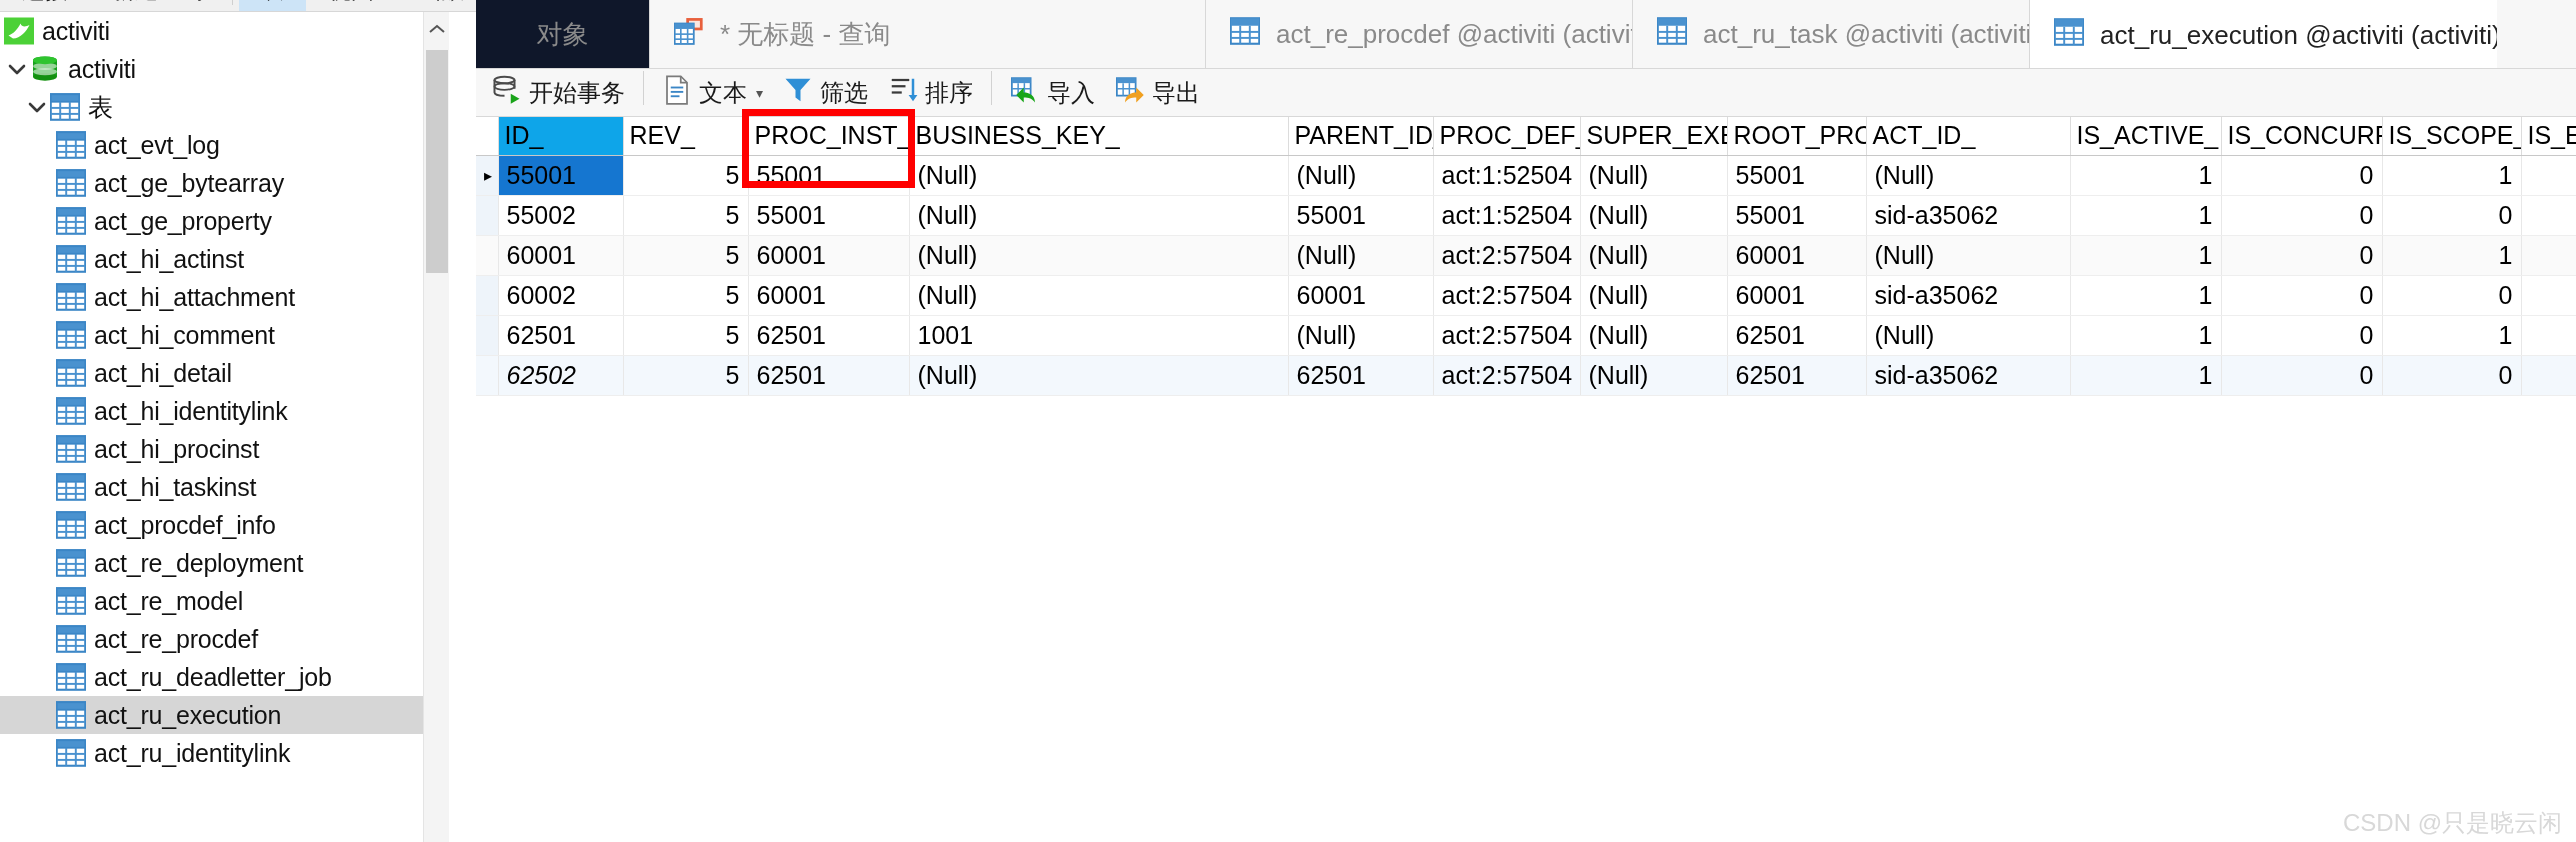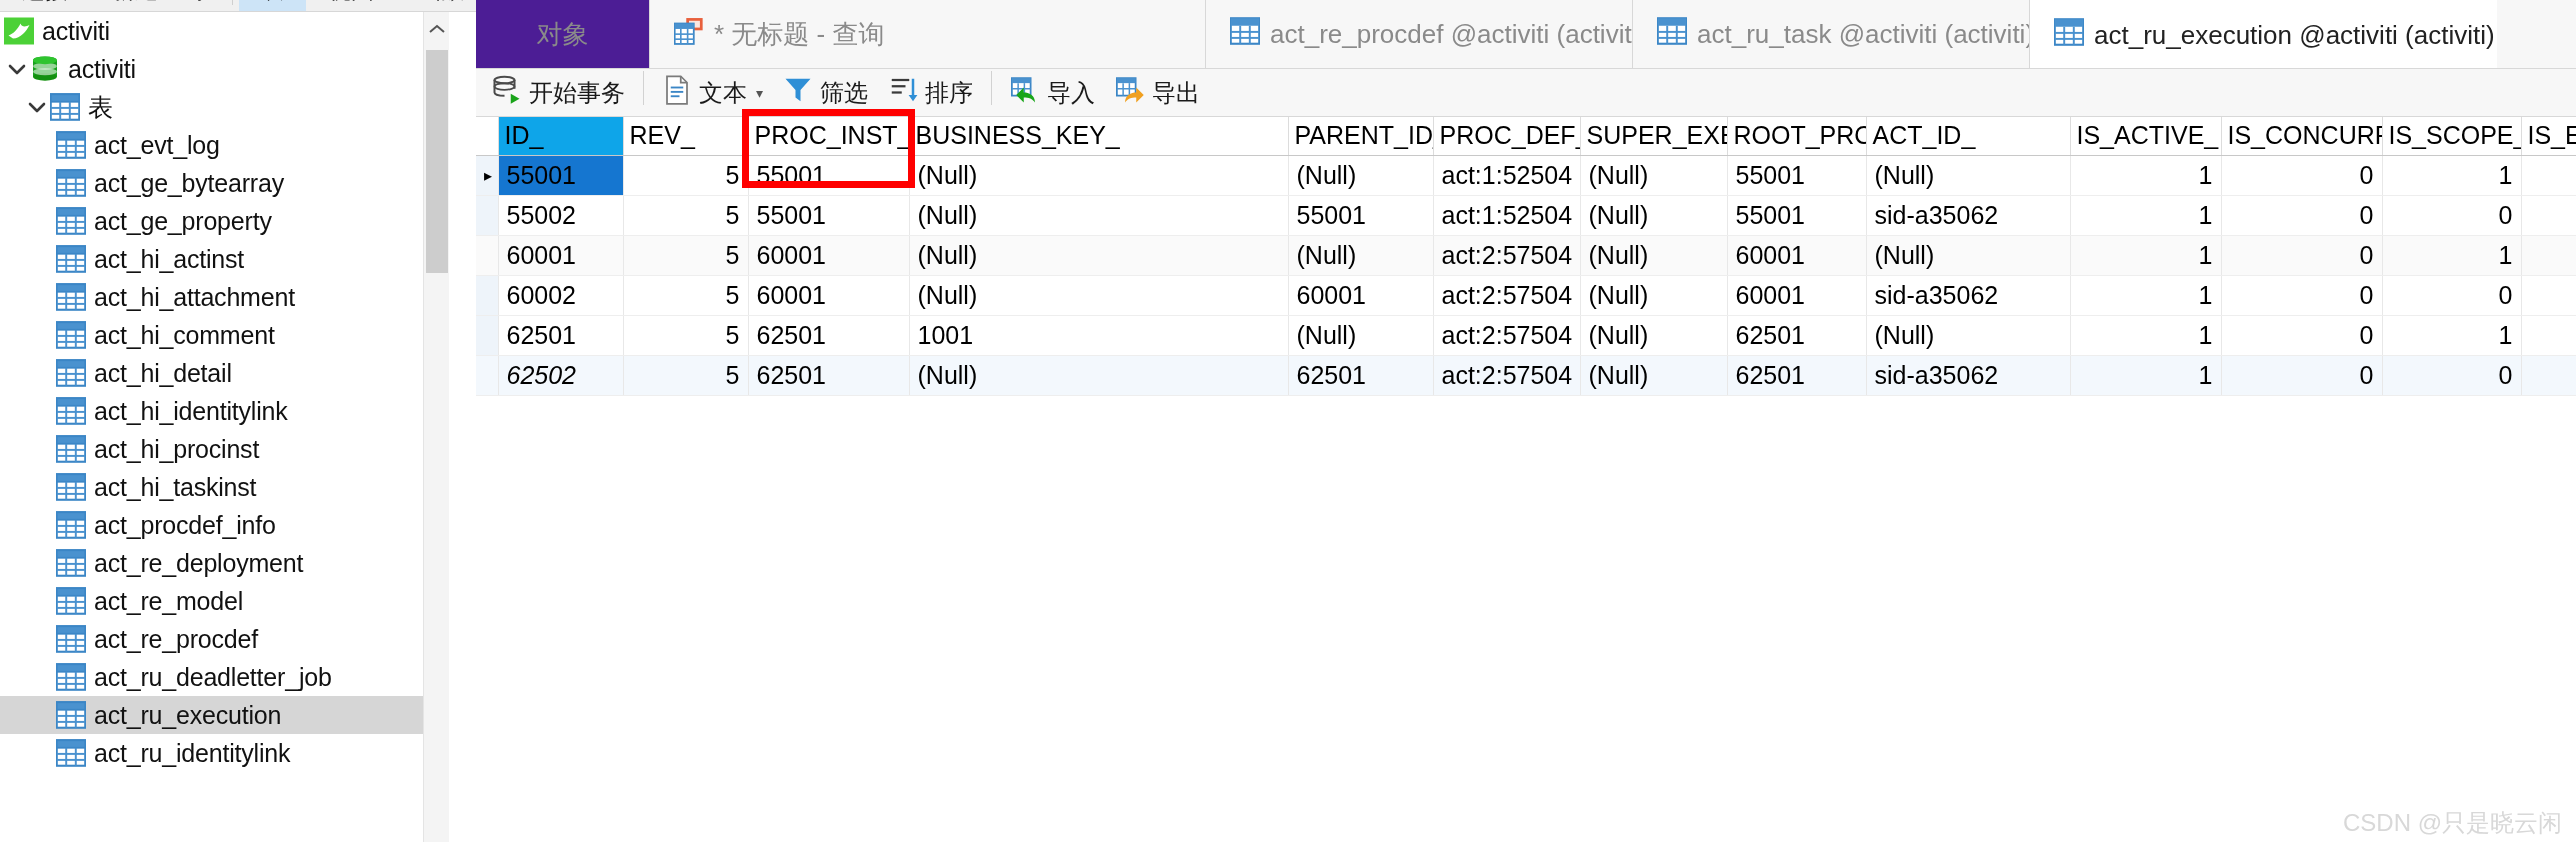--- a/index.html
+++ b/index.html
@@ -128,7 +128,7 @@
     display: flex; align-items: center; justify-content: center;
     font-size: 26px; color: #8a8a8a;
     border-right: 1px solid #d8d8d8;
-    background: #4c1d95;
+    background: #0f172a;
   }
   .tab {
     display: flex; align-items: center;

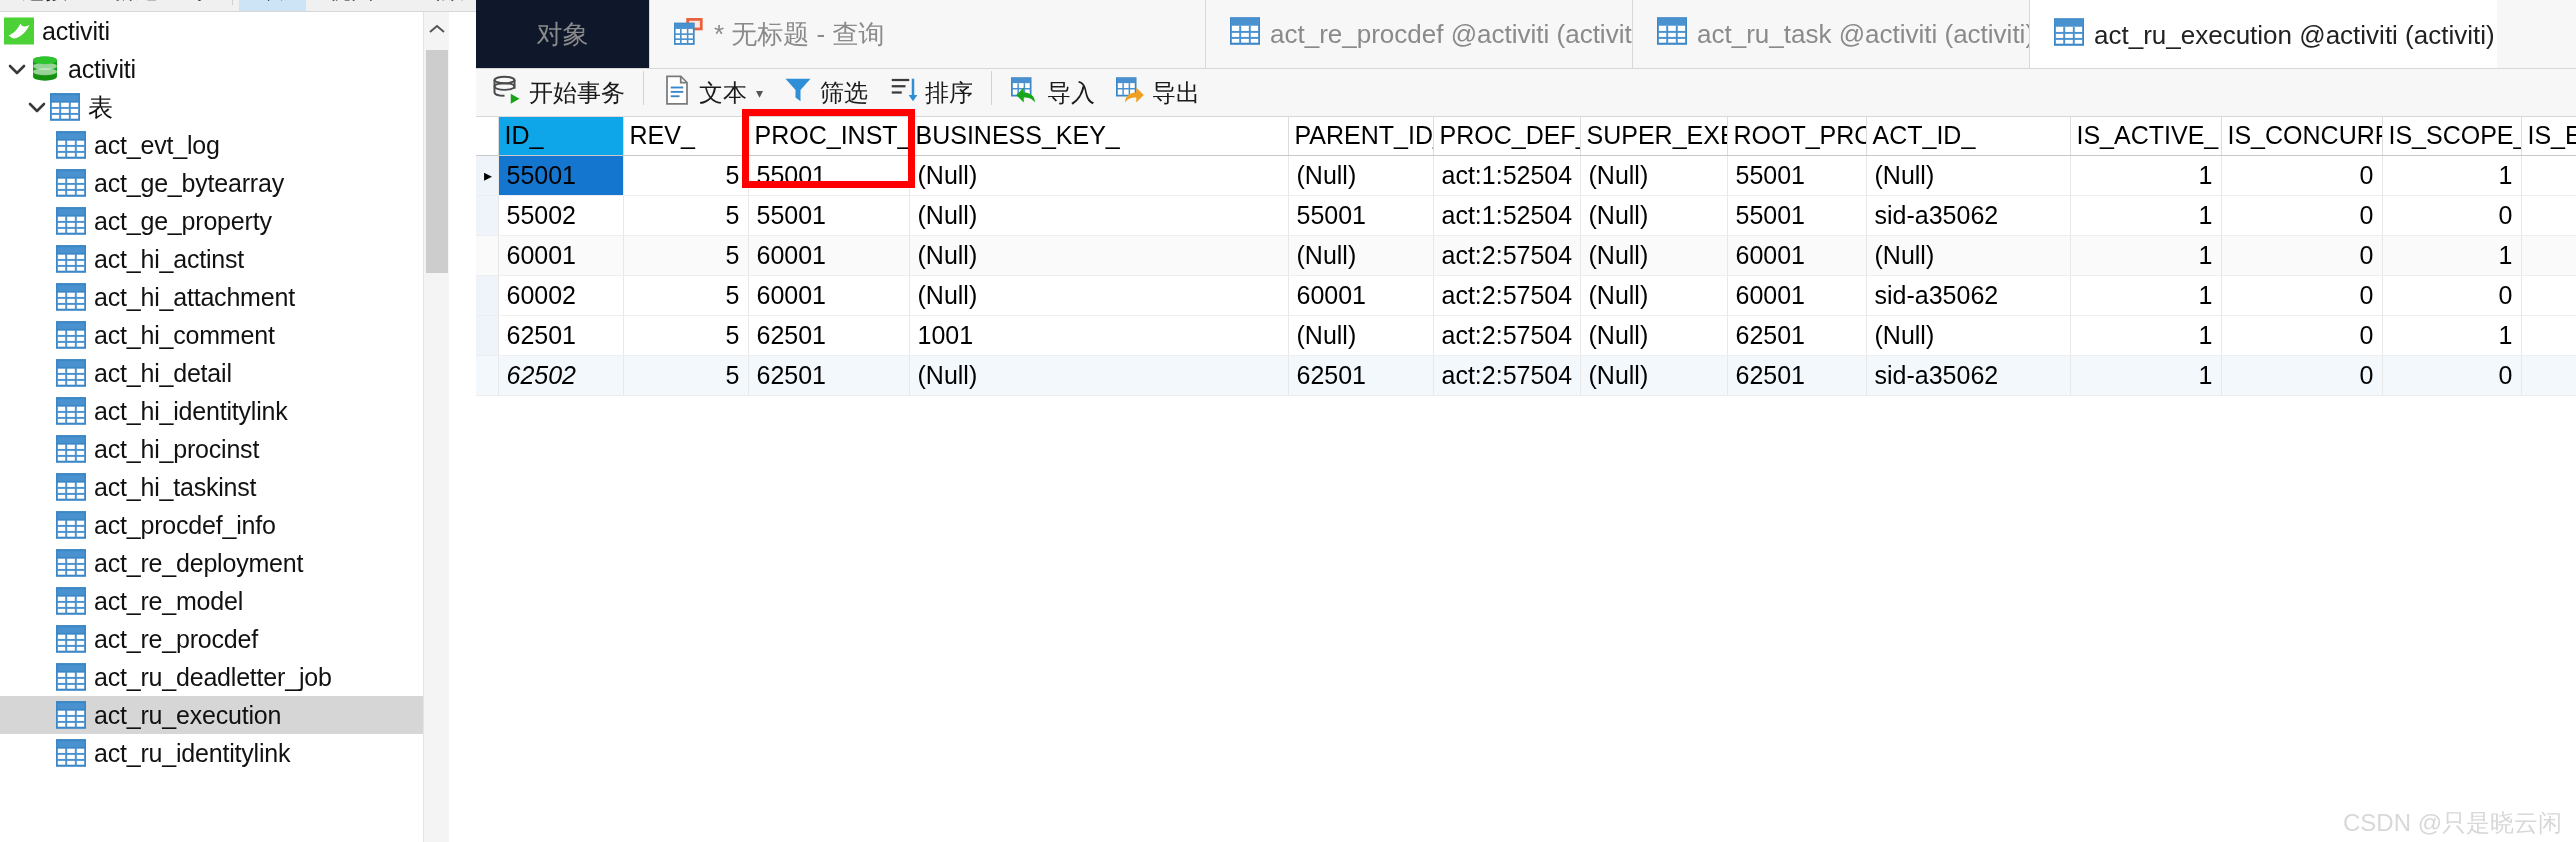--- a/index.html
+++ b/index.html
@@ -138,7 +138,7 @@
     border-right: 1px solid #d8d8d8;
     background: #f7f7f7;
     white-space: nowrap;
-    gap: 10px;
+    gap: 16px;
     max-width: 556px;
     overflow: hidden;
   }

